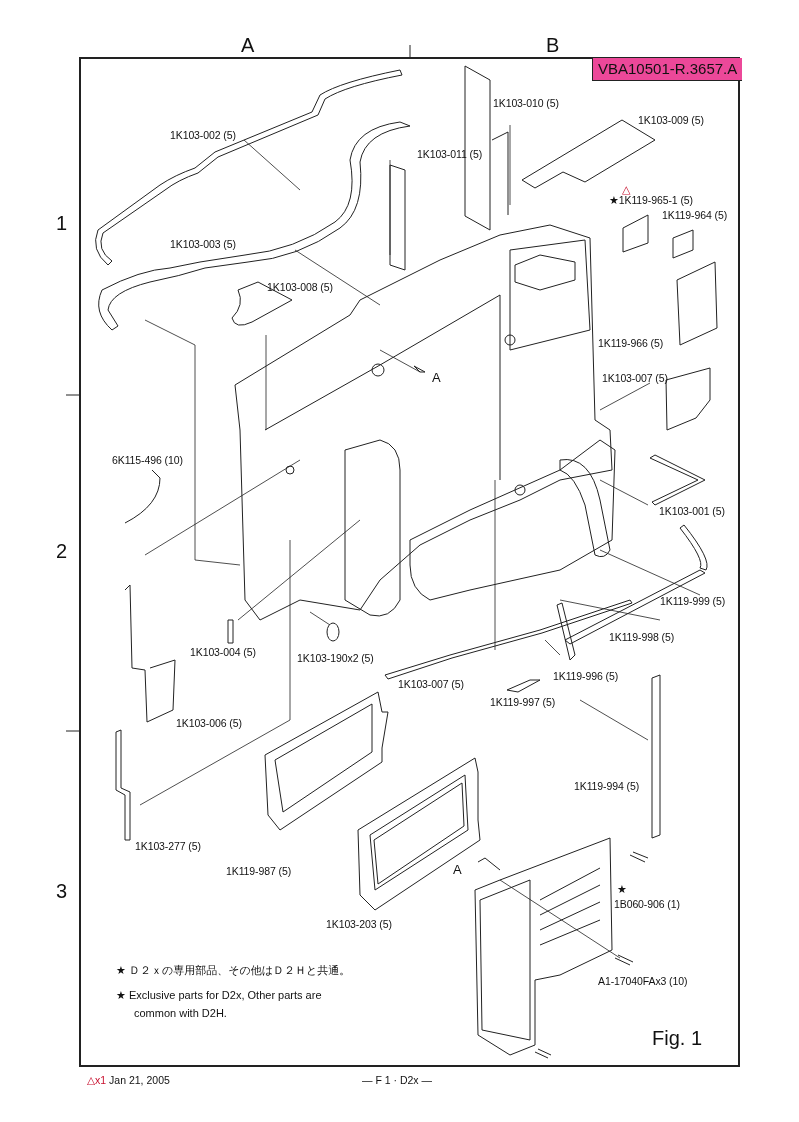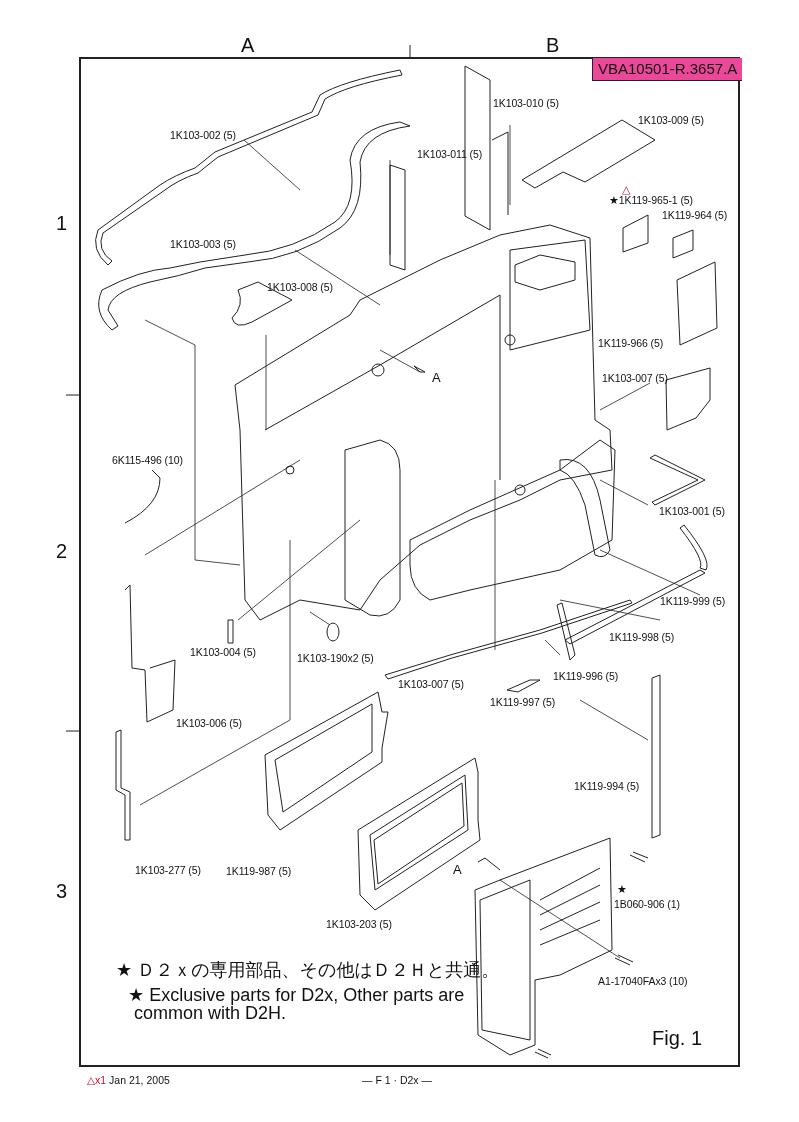--- a/index.html
+++ b/index.html
@@ -147,7 +147,7 @@
 <div class="abs lbl" style="left:490px;top:696px;">1K119-997 (5)</div>
 <div class="abs lbl" style="left:176px;top:717px;">1K103-006 (5)</div>
 <div class="abs lbl" style="left:574px;top:780px;">1K119-994 (5)</div>
-<div class="abs lbl" style="left:135px;top:840px;margin-top:24px;">1K103-277 (5)</div>
+<div class="abs lbl" style="left:135px;top:840px;">1K103-277 (5)</div>
 <div class="abs lbl" style="left:226px;top:865px;">1K119-987 (5)</div>
 <div class="abs star" style="left:617px;top:883px;">★</div>
 <div class="abs lbl" style="left:614px;top:898px;">1B060-906 (1)</div>

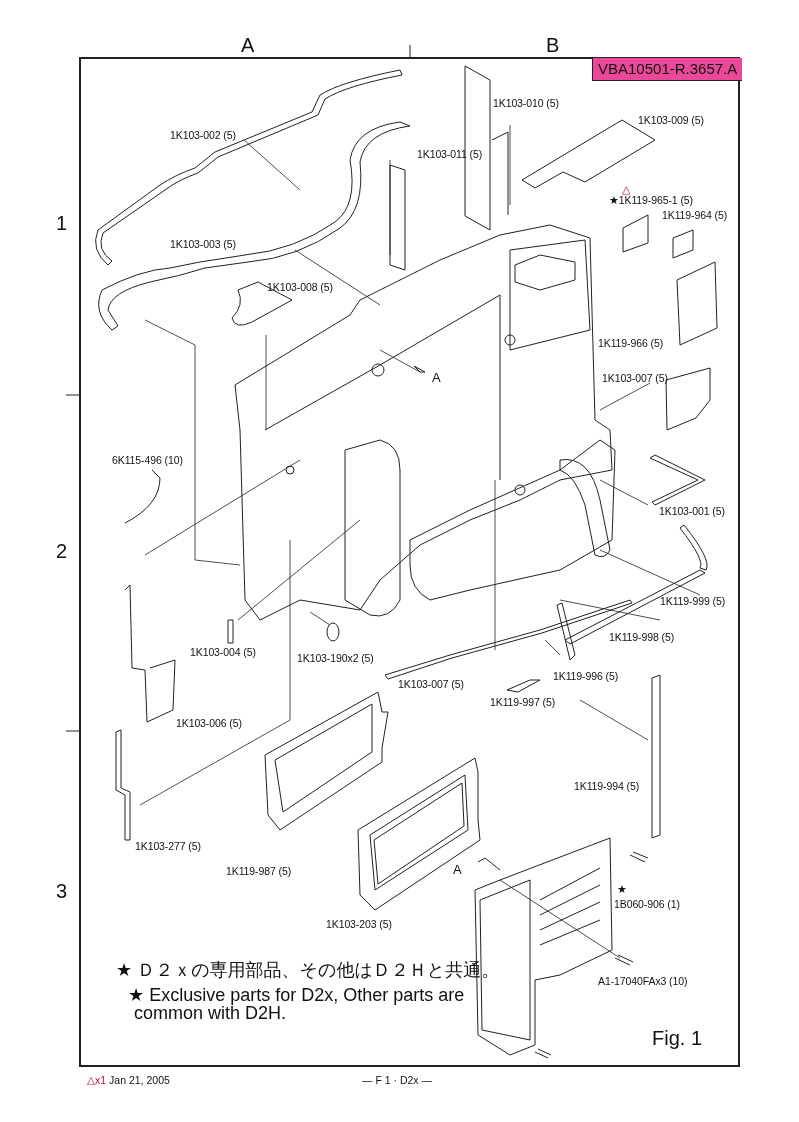--- a/index.html
+++ b/index.html
@@ -12,7 +12,7 @@
   .lbl{font-size:10.5px;white-space:nowrap;letter-spacing:-0.1px;}
   .star{font-size:11px;}
   .delta{color:#c8102e;font-size:11px;}
-  .note{font-size:18px;line-height:18px;}
+  .note{font-size:11px;line-height:18px;}
   .fig{font-size:20px;left:652px;top:1027px;}
   .footer{font-size:10.5px;top:1074px;}
   svg#art{position:absolute;left:0;top:0;}

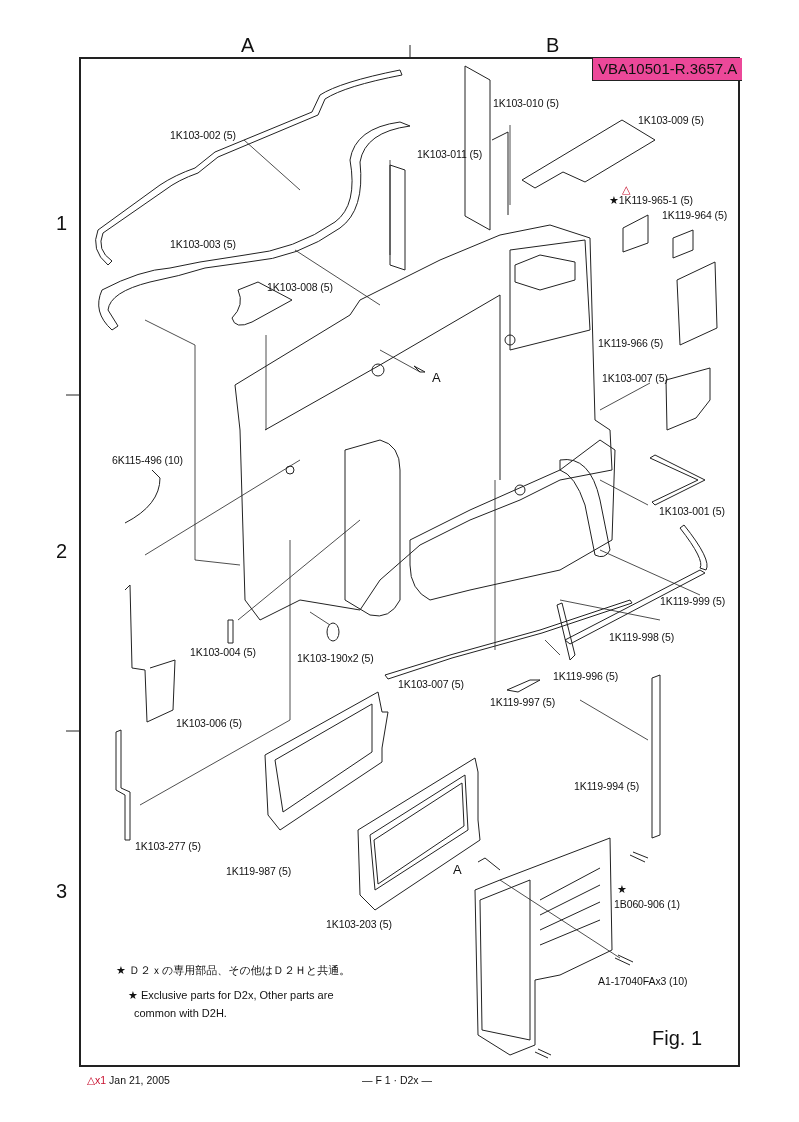--- a/index.html
+++ b/index.html
@@ -161,7 +161,7 @@
   <span>★</span>
   <span>Ｄ２ｘの専用部品、その他はＤ２Ｈと共通。</span>
 </div>
-<div class="abs note" style="left:128px;top:986px;">
+<div class="abs note" style="left:116px;top:986px;">
   <span>★</span>
   <span>Exclusive parts for D2x, Other parts are</span>
 </div>

